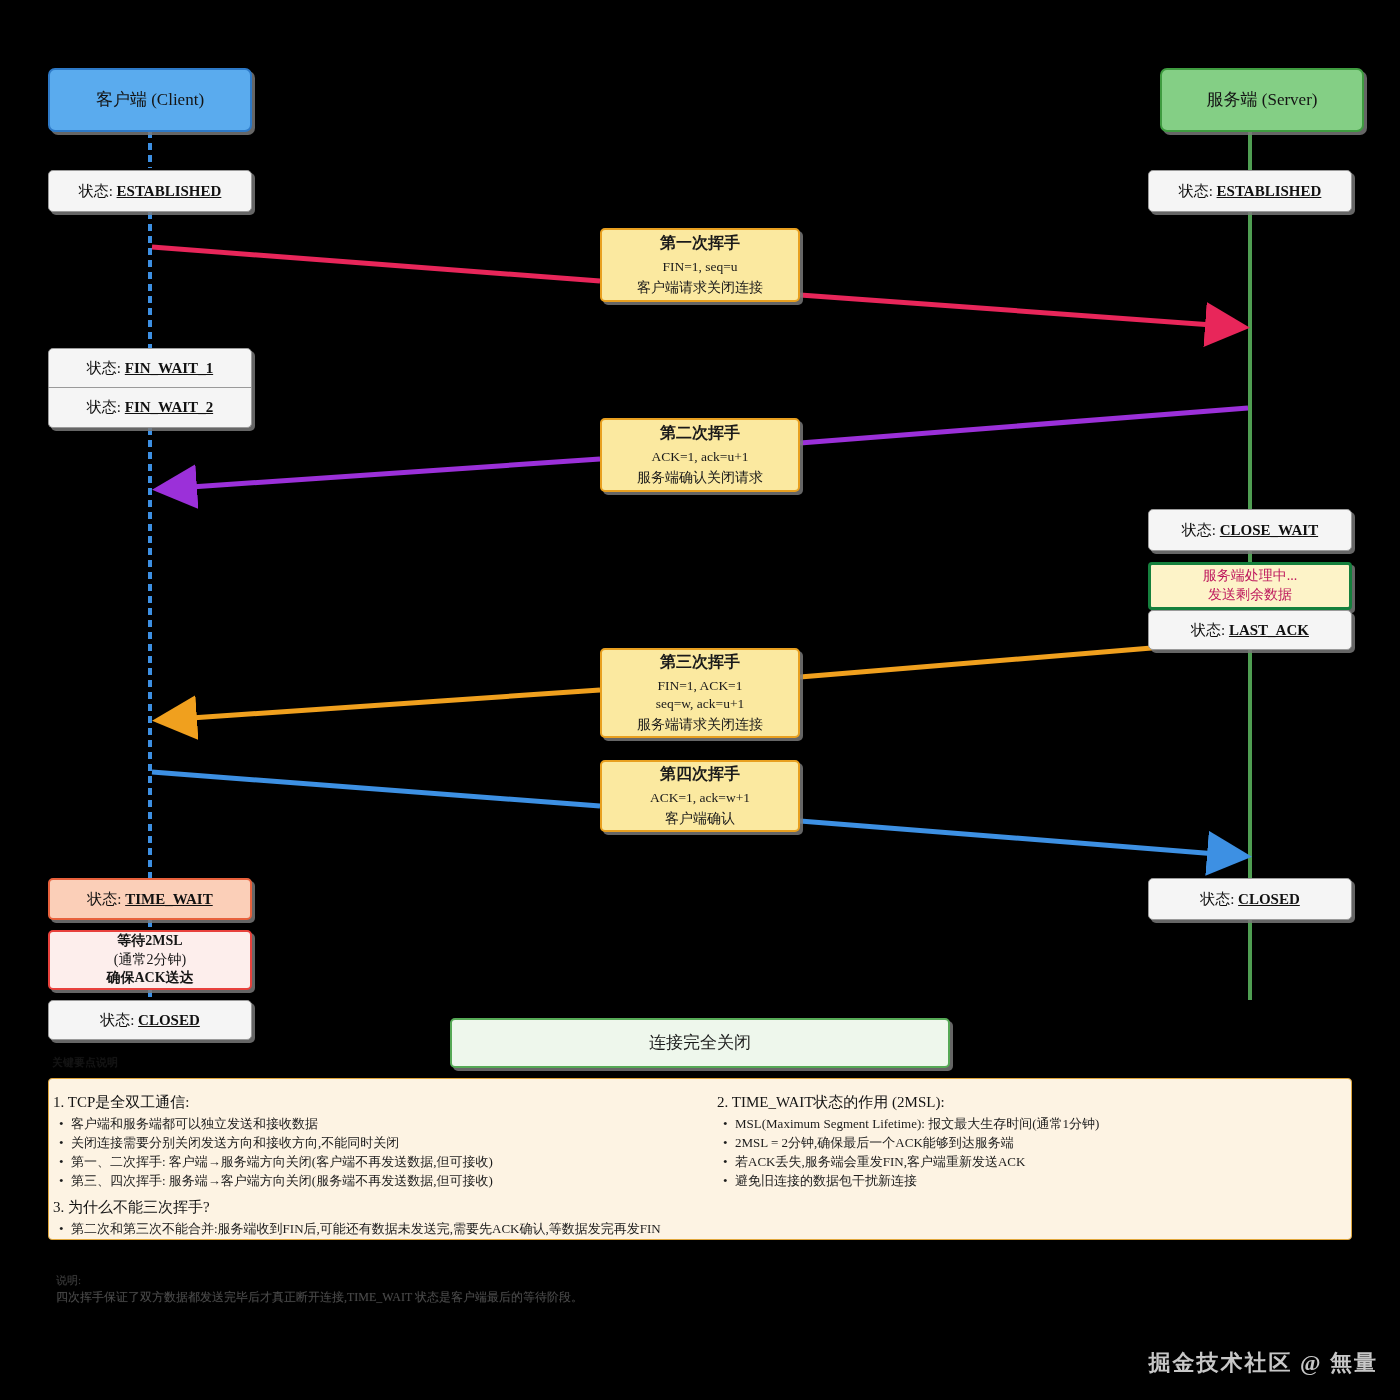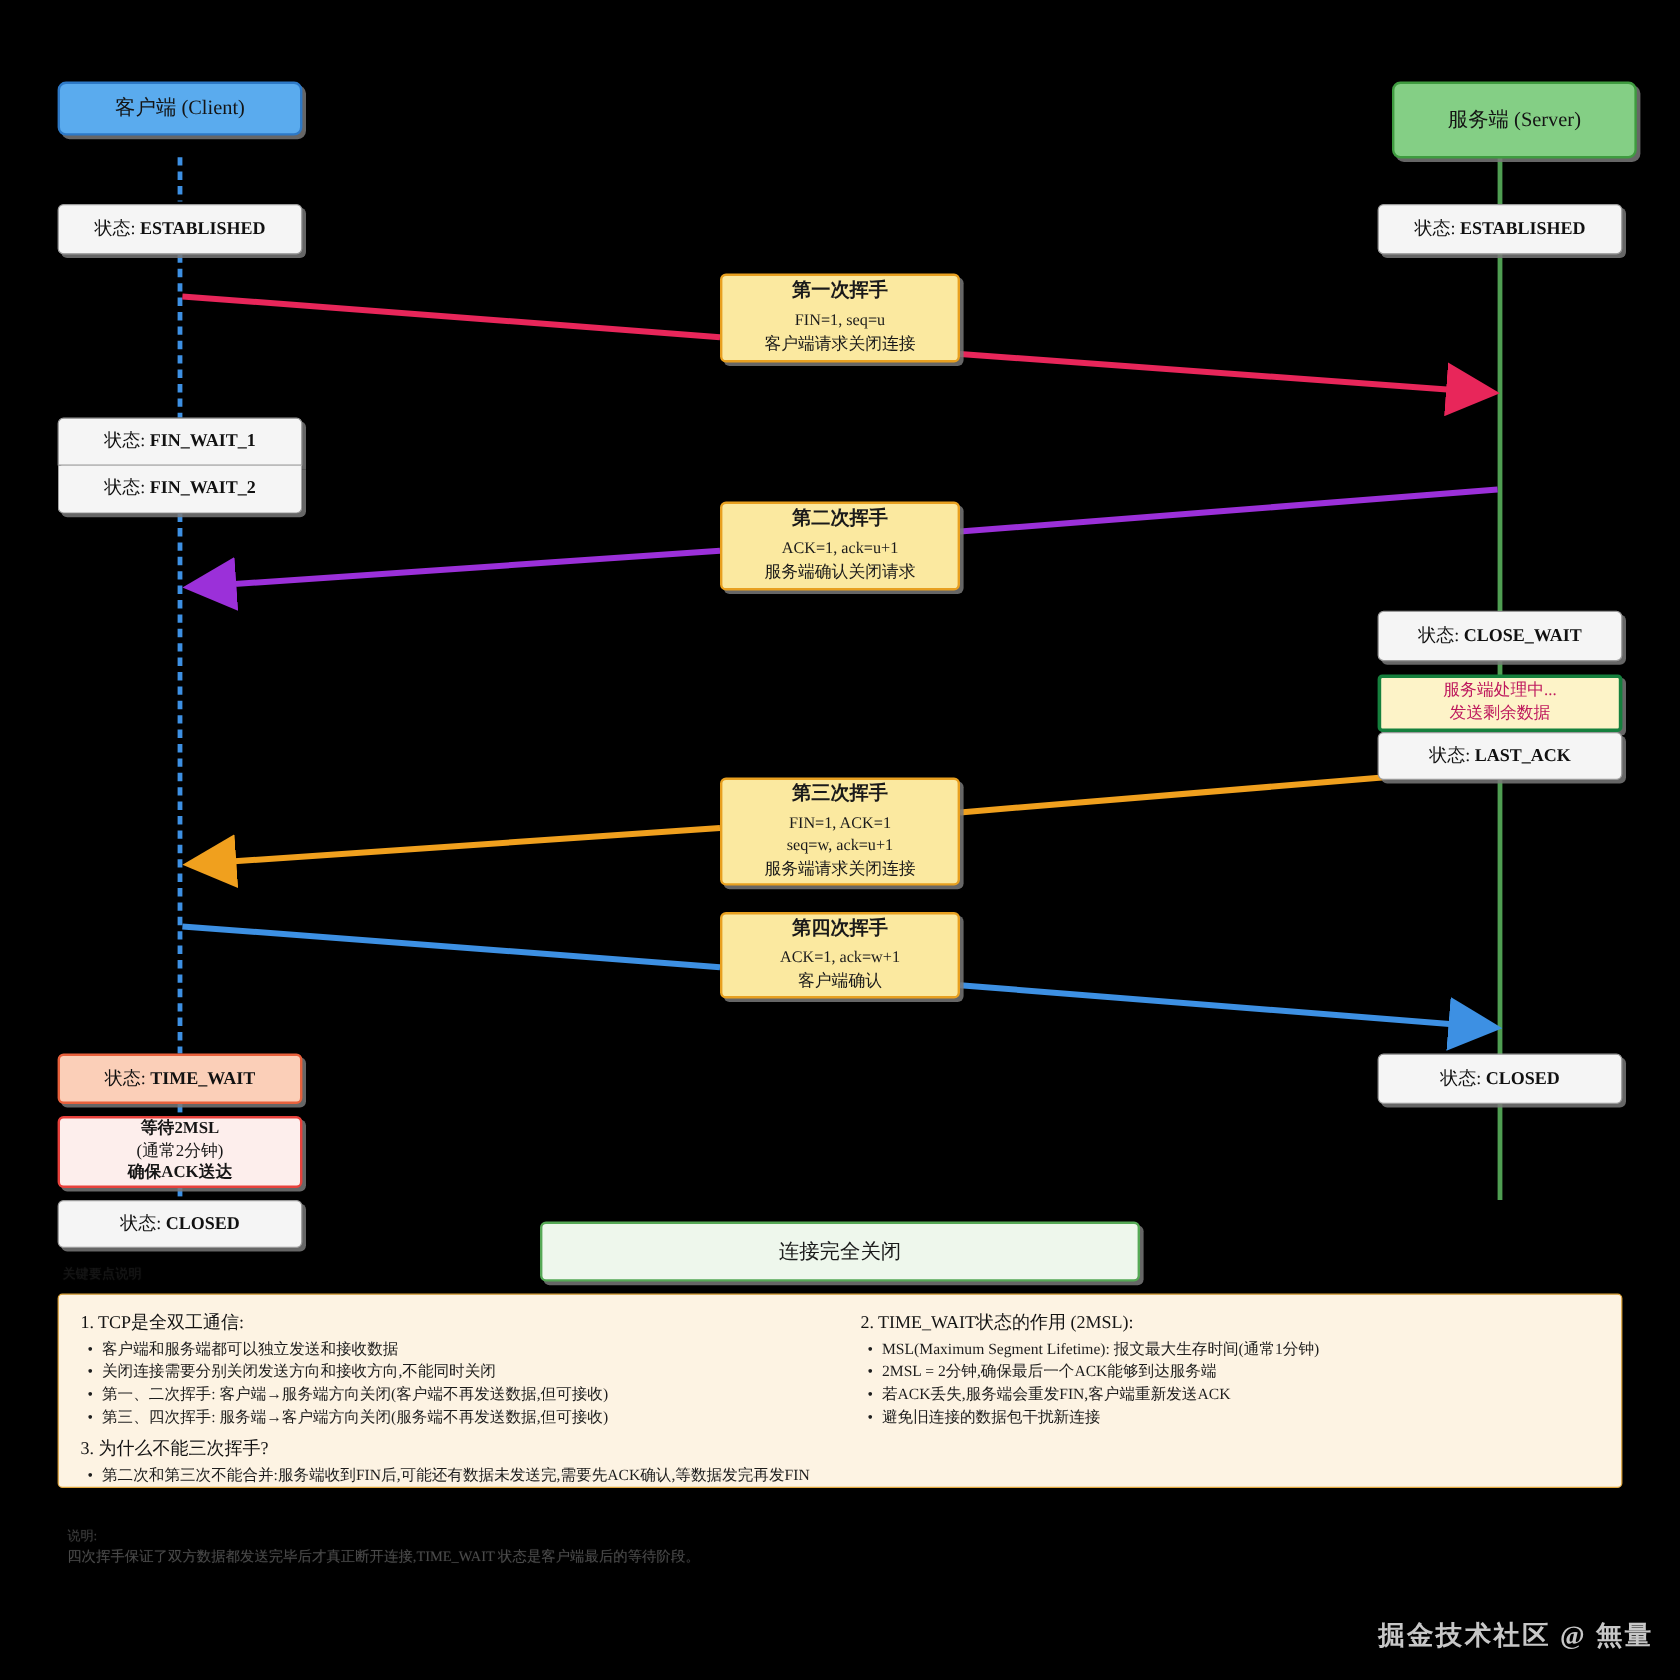--- a/index.html
+++ b/index.html
@@ -220,7 +220,7 @@
     </g>
   </svg>
 
-  <div class="node actor actor-client shadow" style="left:48px; top:68px; width:204px; height:45px;">
+  <div class="node actor actor-client shadow" style="left:48px; top:68px; width:204px; height:64px;">
     <span>客户端 (Client)</span>
   </div>
 

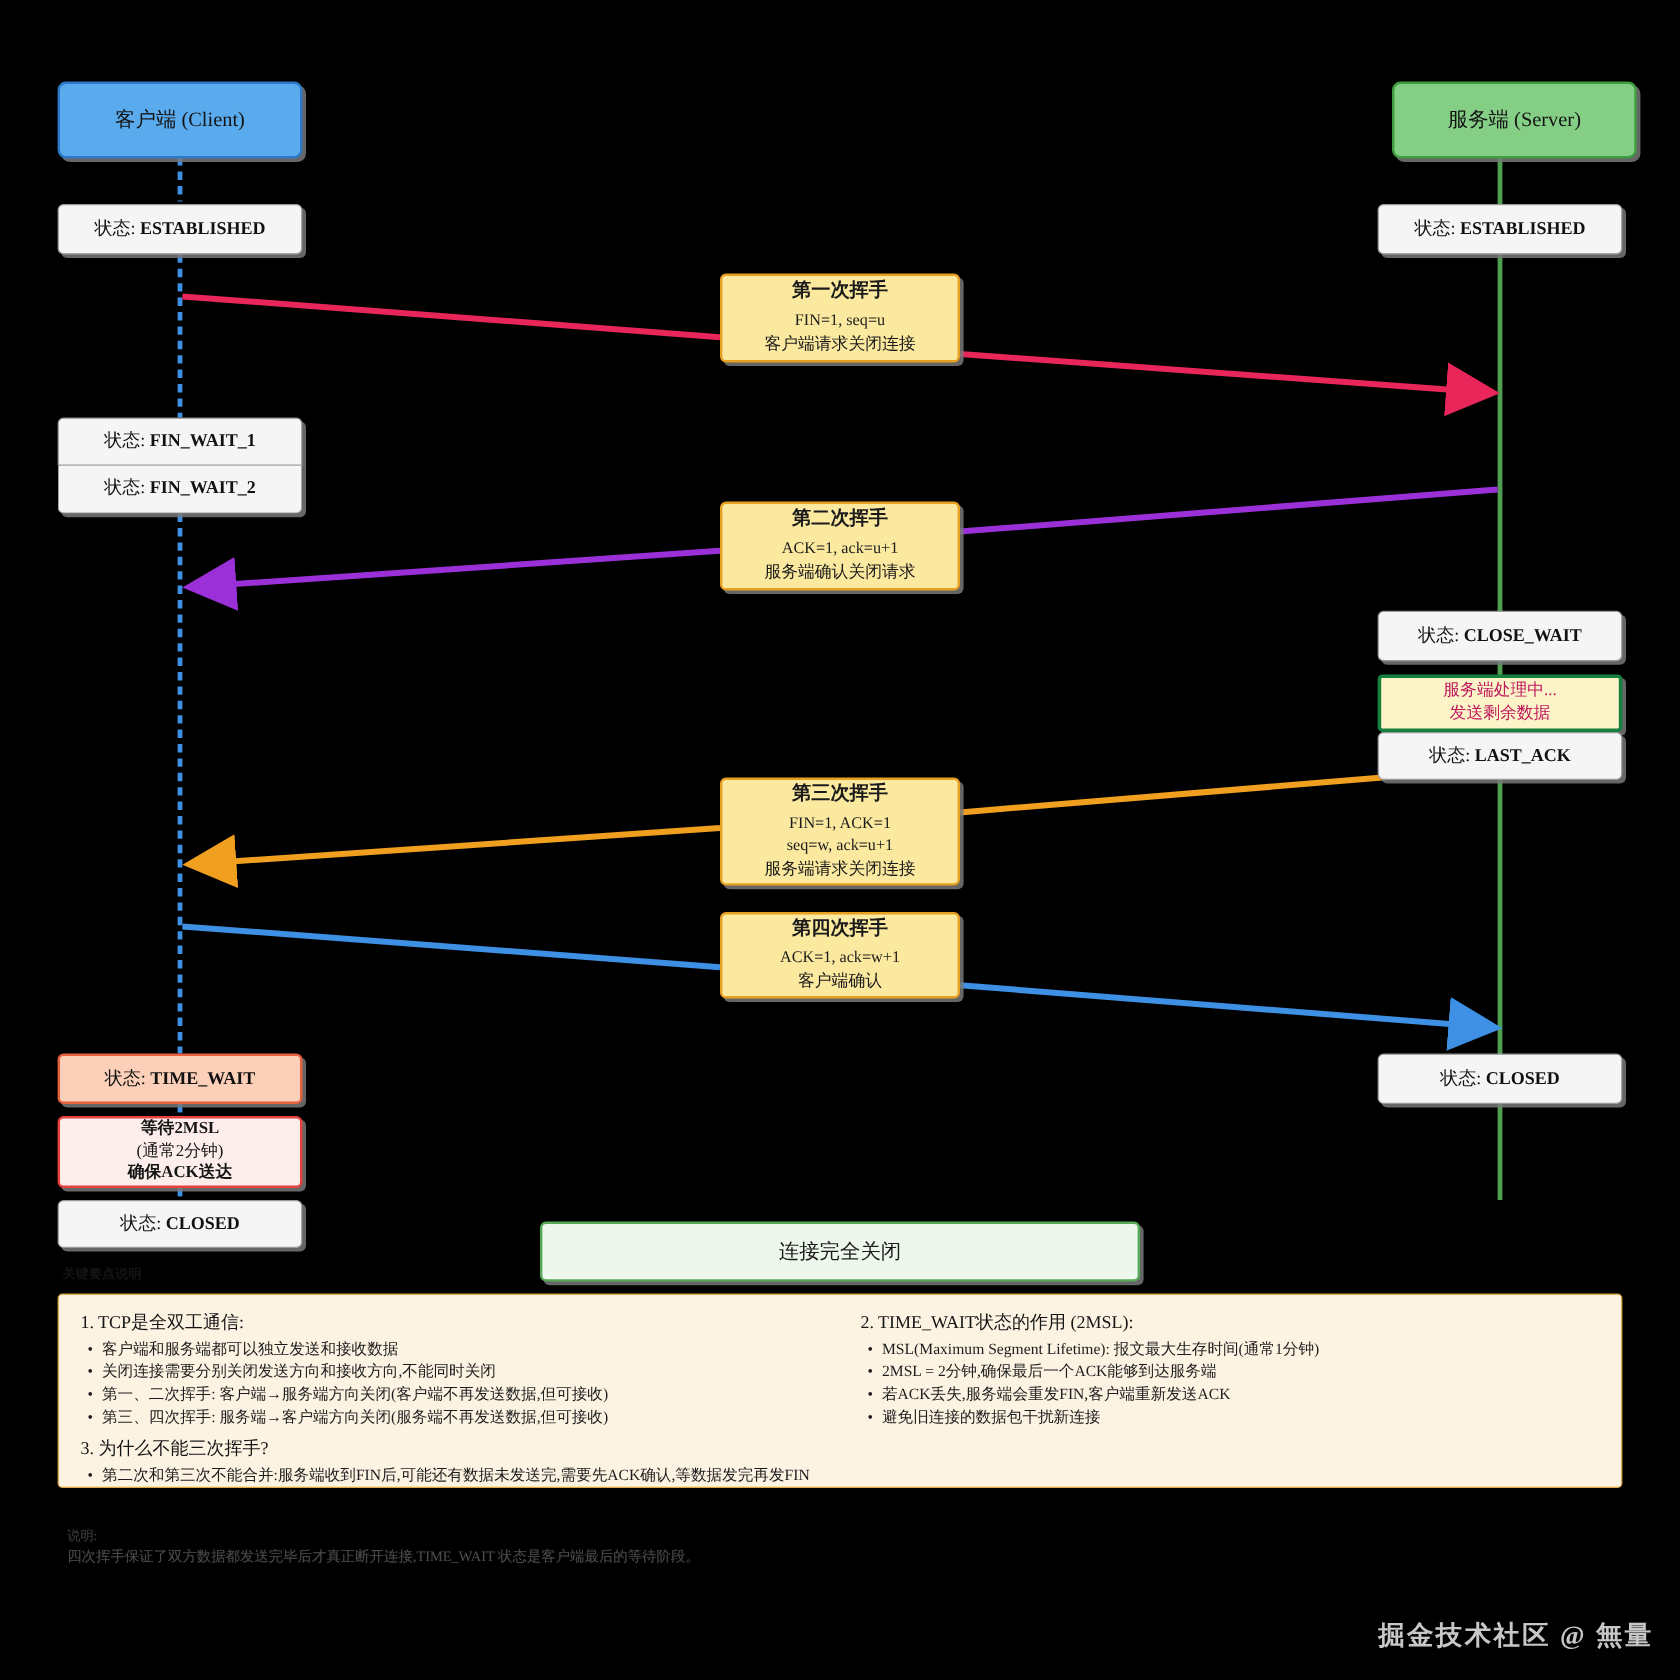--- a/index.html
+++ b/index.html
@@ -67,7 +67,7 @@
     font-size: 15px;
     color: #111111;
   }
-  .state b { font-weight: bold; }
+  .state b { font-weight: bold; text-decoration: underline; }
   .state .cn { font-weight: normal; }
 
   .state-timewait {

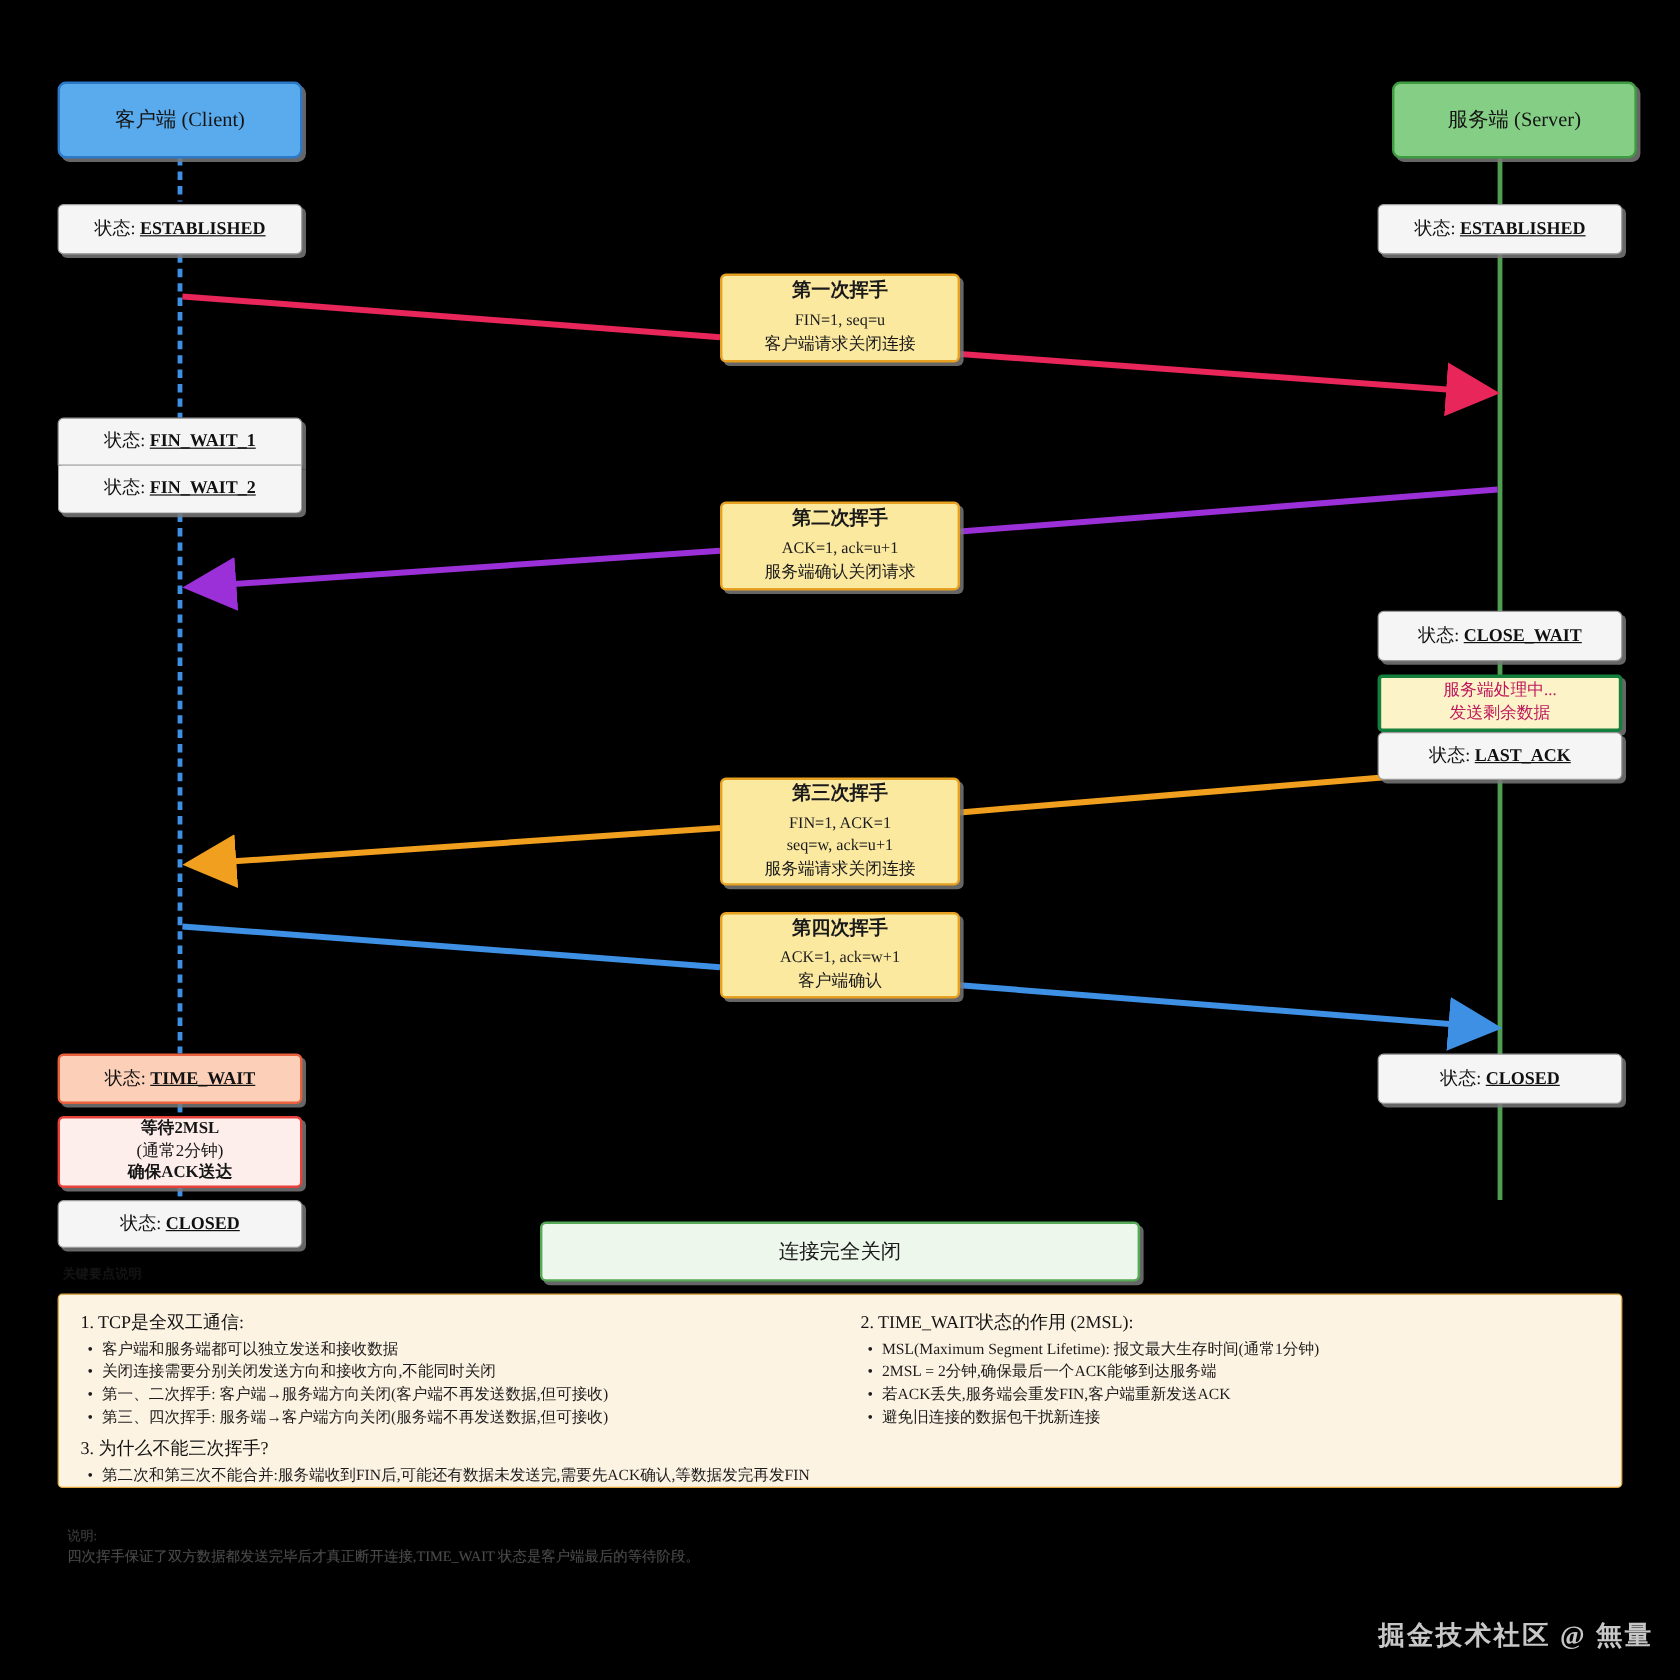--- a/index.html
+++ b/index.html
@@ -118,7 +118,7 @@
     background: #fdf3e3;
     border: 1px solid #e0a63c;
     border-radius: 4px;
-    padding: 10px 18px;
+    padding: 10px 4px;
     display: flex;
     gap: 34px;
   }

